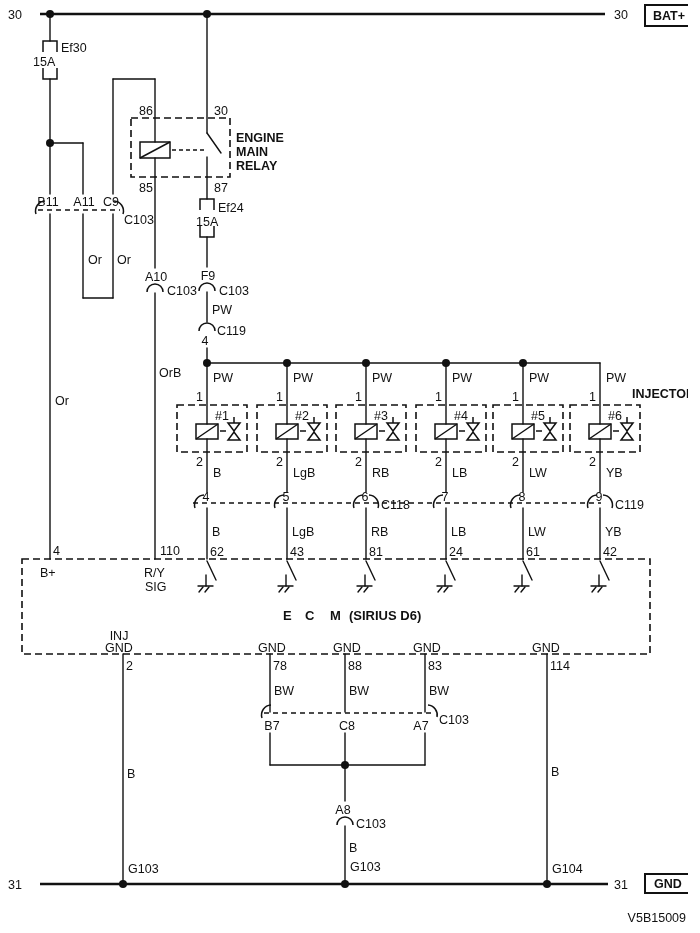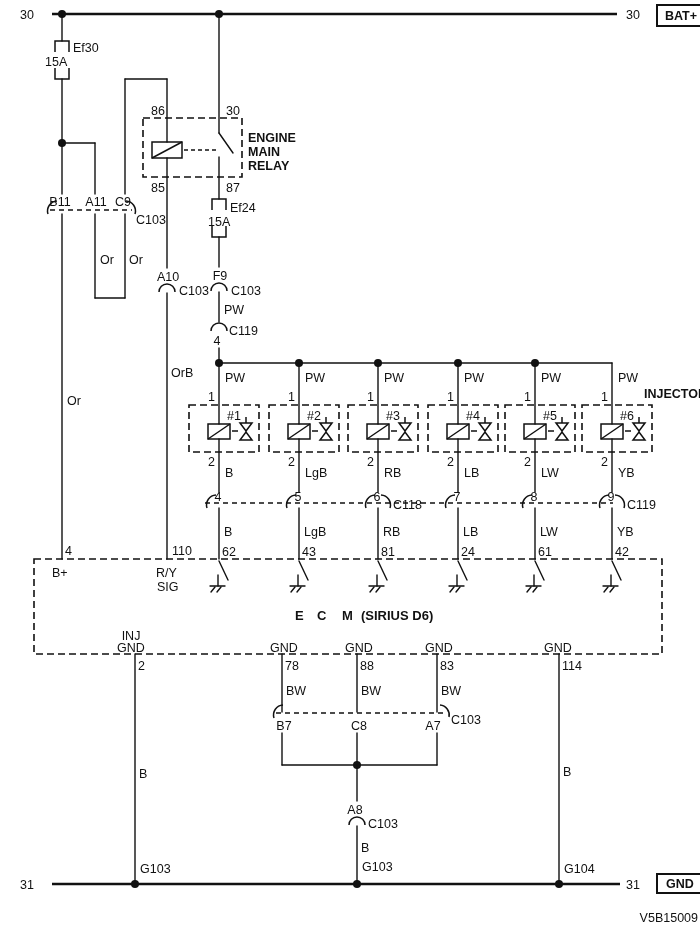--- a/index.html
+++ b/index.html
@@ -3,7 +3,7 @@
 <meta charset="utf-8">
 <style>
   html,body{margin:0;padding:0;background:#ffffff;}
-  .stage{position:relative;width:688px;height:933px;background:#fff;overflow:hidden;margin-left:12px;}
+  .stage{position:relative;width:688px;height:933px;background:#fff;overflow:hidden;}
   svg{display:block;}
   text{font-family:"Liberation Sans","DejaVu Sans",sans-serif;font-size:12.5px;fill:#111;}
   .b{font-weight:bold;}

